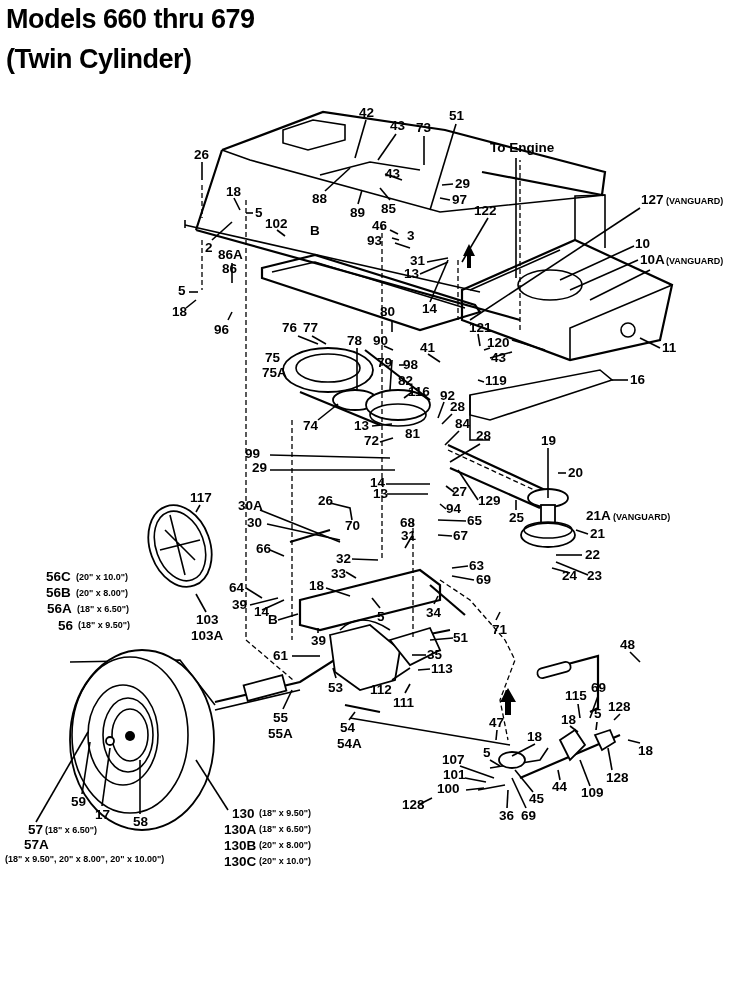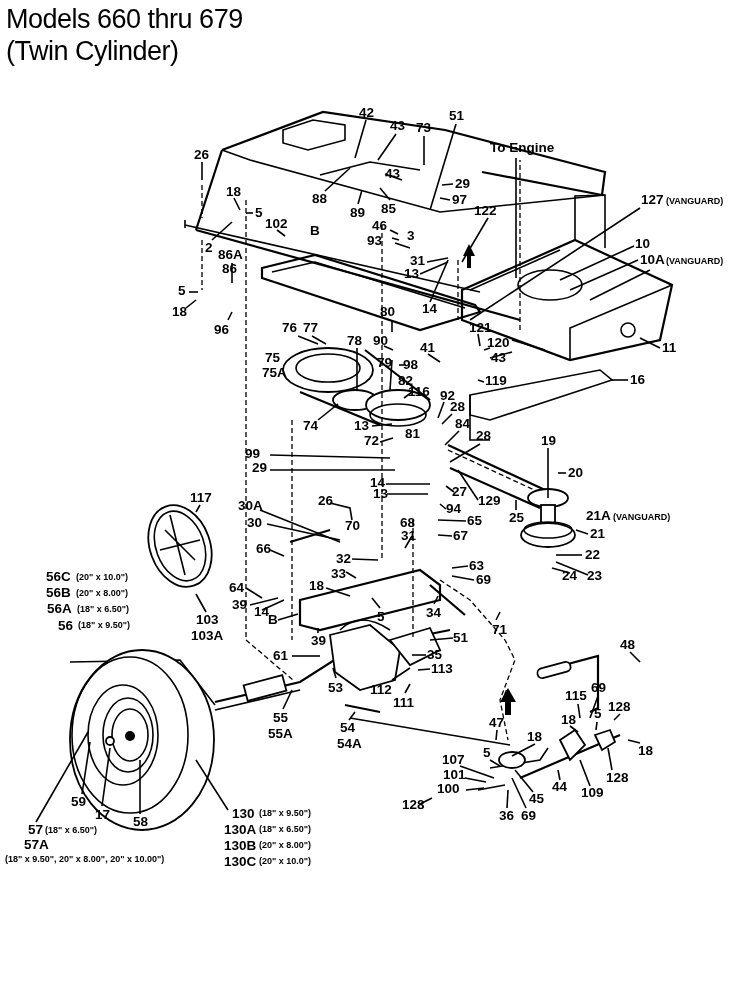--- a/index.html
+++ b/index.html
@@ -5,7 +5,7 @@
   html, body { margin:0; padding:0; background:#fff; }
   body { width:749px; height:1000px; position:relative; overflow:hidden;
          font-family:"Liberation Sans", sans-serif; color:#000; }
-  .title { position:absolute; left:6px; font-weight:normal; font-size:27px; line-height:31px; letter-spacing:-0.5px; }
+  .title { position:absolute; left:6px; font-weight:bold; font-size:27px; line-height:31px; letter-spacing:-0.5px; }
   #t1 { top:4px; }
   #t2 { top:36px; }
   svg#drawing { position:absolute; left:0; top:0; }

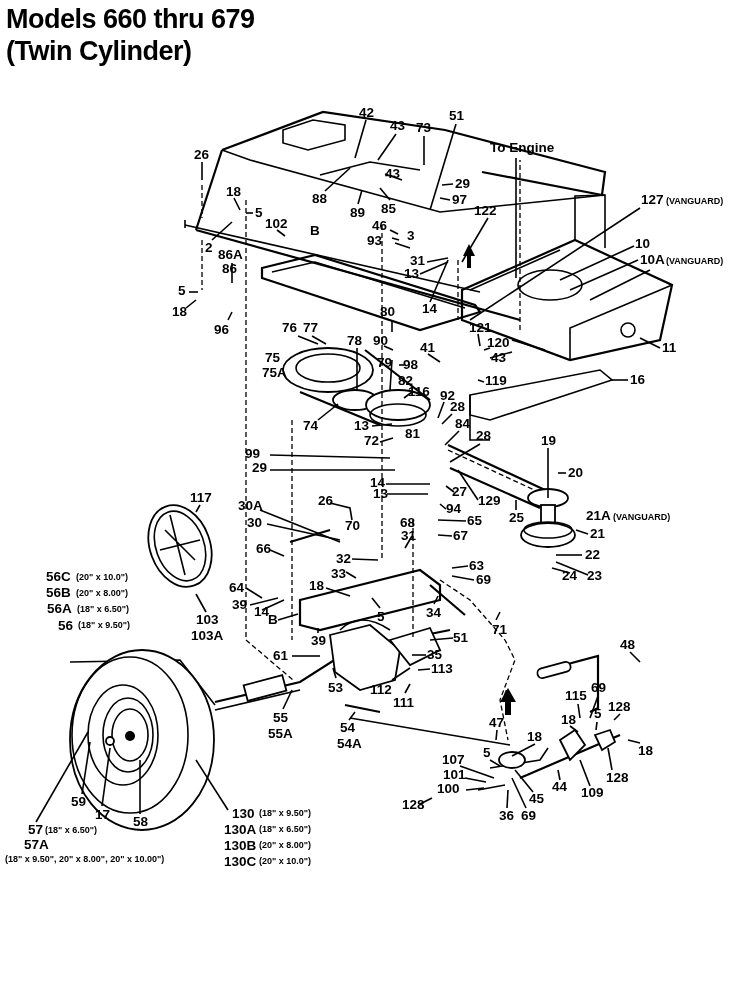--- a/index.html
+++ b/index.html
@@ -7,7 +7,7 @@
          font-family:"Liberation Sans", sans-serif; color:#000; }
   .title { position:absolute; left:6px; font-weight:bold; font-size:27px; line-height:31px; letter-spacing:-0.5px; }
   #t1 { top:4px; }
-  #t2 { top:36px; }
+  #t2 { top:44px; }
   svg#drawing { position:absolute; left:0; top:0; }
   .lbl { font-family:"Liberation Sans", sans-serif; font-weight:bold; font-size:13.5px; fill:#000; }
   .note { font-family:"Liberation Sans", sans-serif; font-weight:bold; font-size:9px; fill:#000; }

